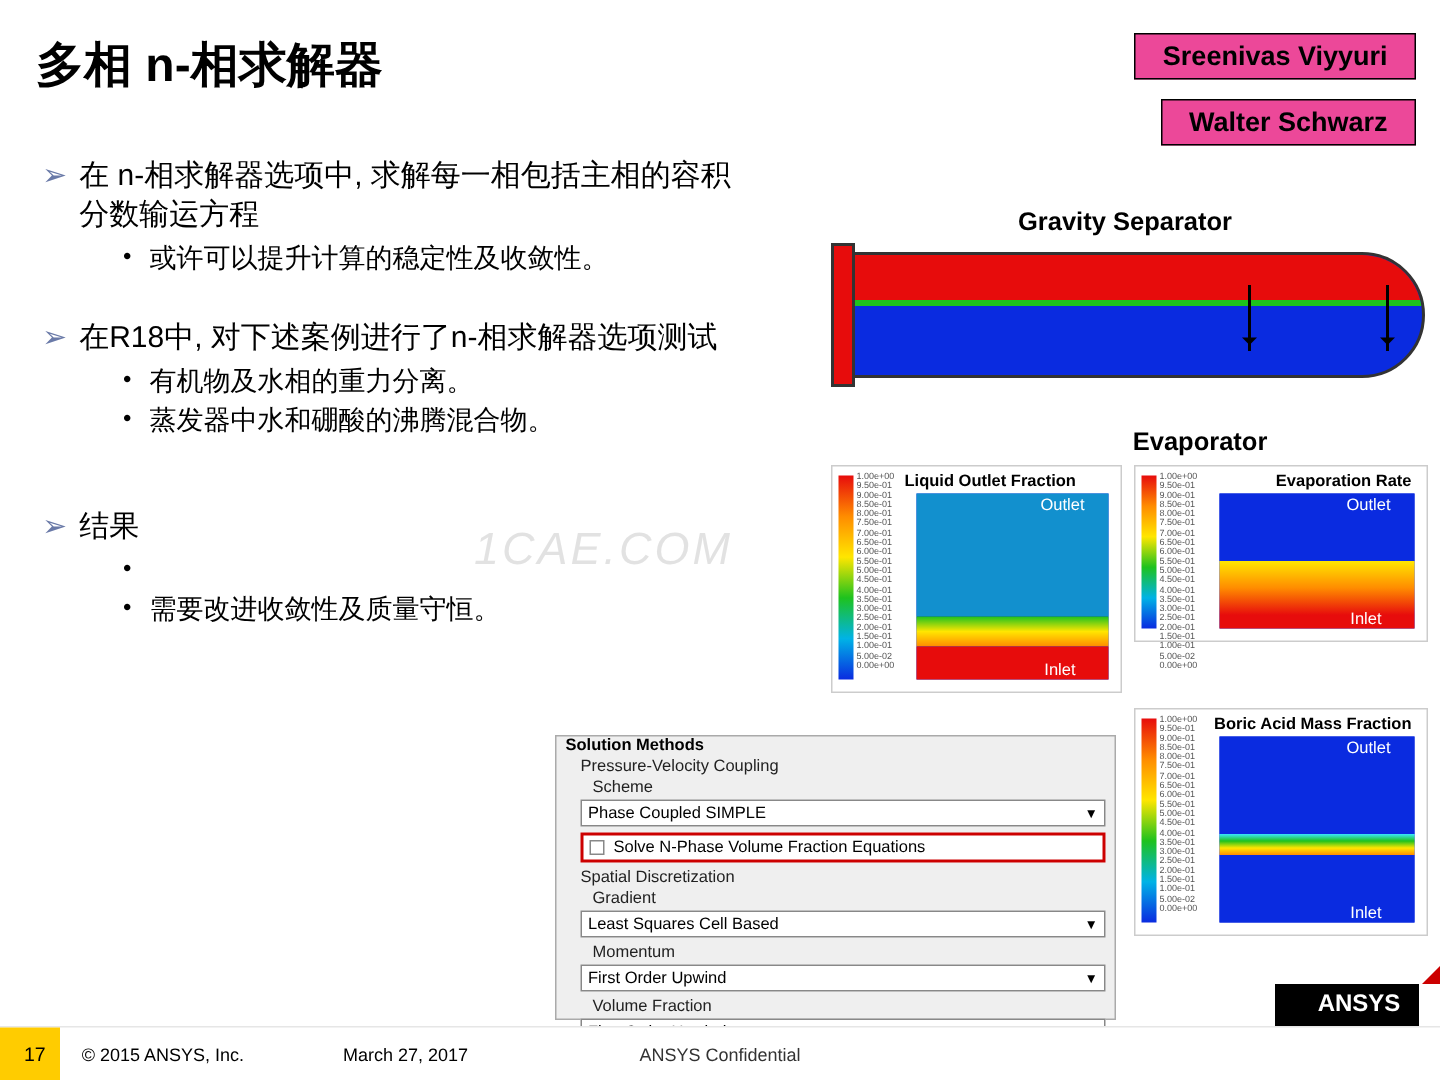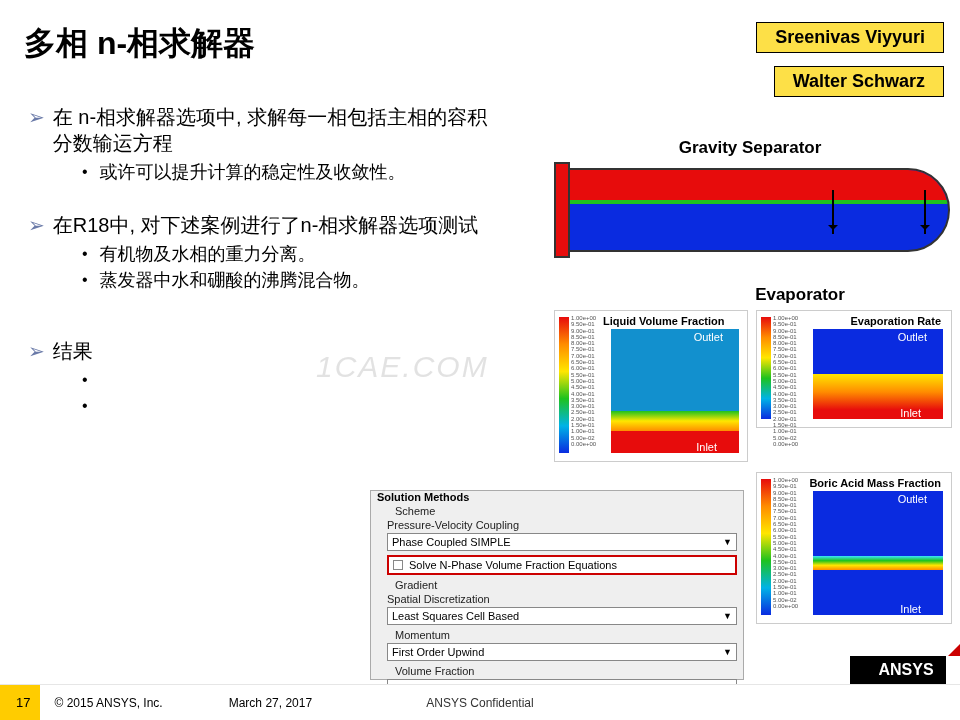--- a/index.html
+++ b/index.html
@@ -5,7 +5,7 @@
   * { box-sizing: border-box; margin: 0; padding: 0; }
   body { width: 960px; height: 720px; background: #fff; font-family: Arial, "Microsoft YaHei", sans-serif; position: relative; overflow: hidden; }
   .title { position: absolute; top: 22px; left: 24px; font-size: 32px; font-weight: bold; }
-  .author-box { position: absolute; right: 16px; border: 1.5px solid #000; padding: 4px 18px; font-size: 18px; font-weight: bold; background: #fde047;}
+  .author-box { position: absolute; right: 16px; border: 1.5px solid #000; padding: 4px 18px; font-size: 18px; font-weight: bold; background: #ec4899;}
   .author1 { top: 22px; }
   .author2 { top: 66px; }
   .left-col { position: absolute; left: 28px; top: 100px; width: 478px; }

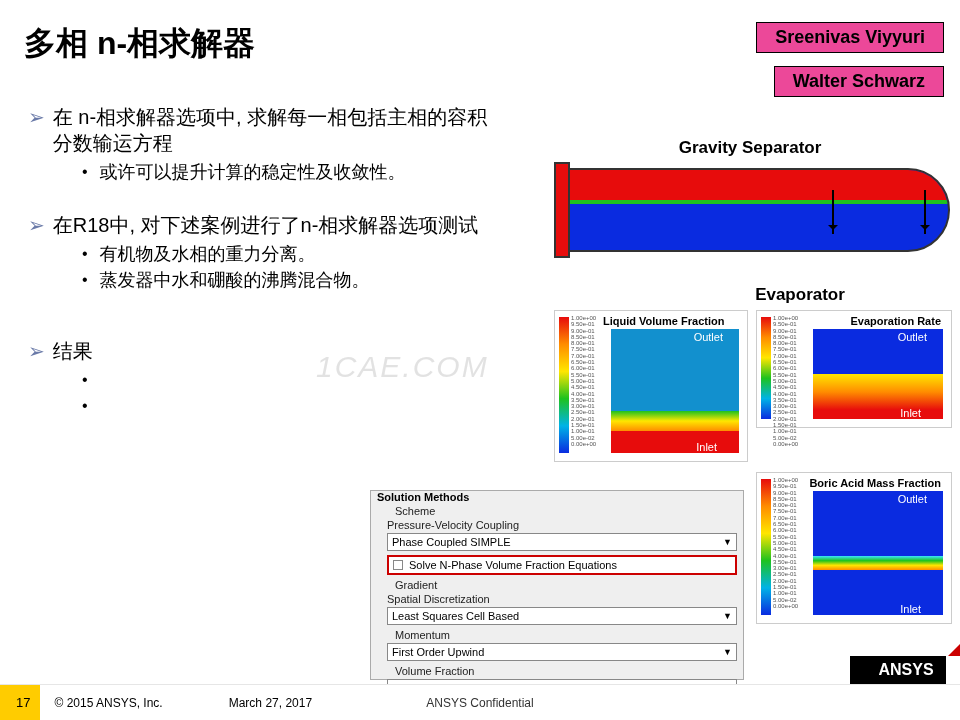--- a/index.html
+++ b/index.html
@@ -164,7 +164,7 @@
       <div>5.00e-02</div>
       <div>0.00e+00</div>
     </div>
-  <div class="ep-title">Liquid  Volume Fraction</div>
+  <div class="ep-title">Liquid  Outlet Fraction</div>
   <div class="ep-plot">
       <div class="top"></div>
       <div class="mid"></div>

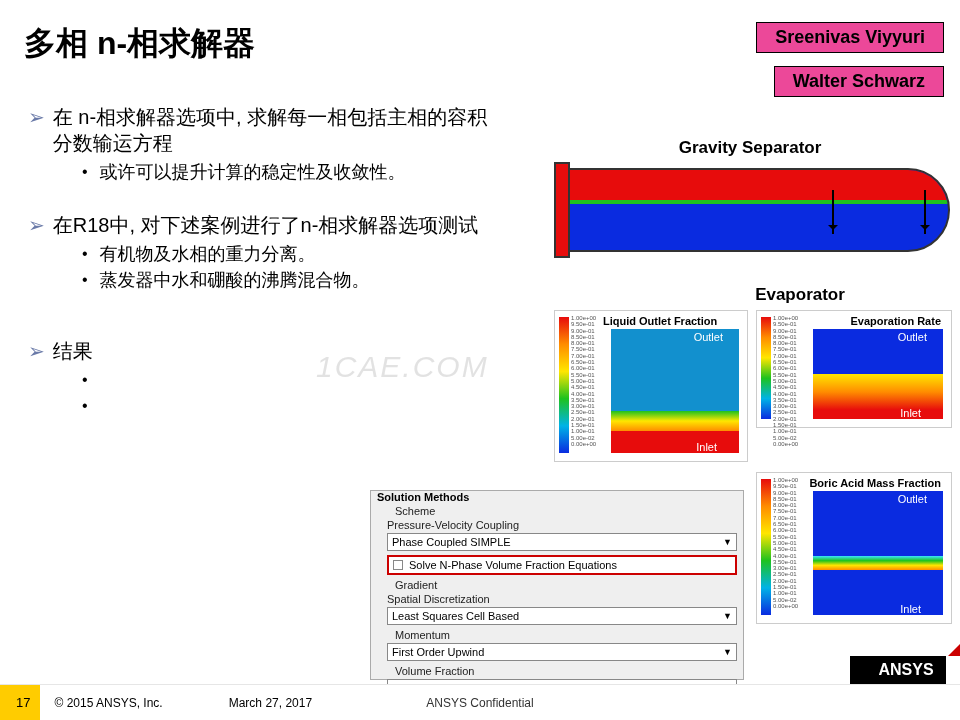--- a/index.html
+++ b/index.html
@@ -120,6 +120,7 @@
         </div>
       <div class="lvl2-row">
           <span class="lvl2-dot">•</span>
+          <span class="lvl2-text">需要改进收敛性及质量守恒。</span>
         </div>
     </div>
   </div>

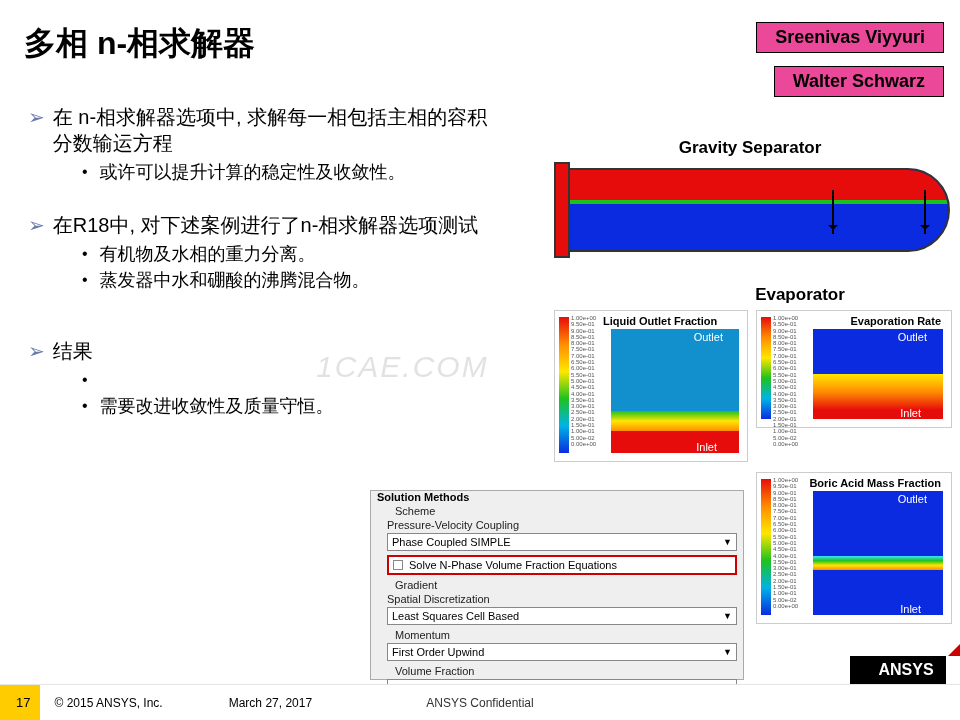--- a/index.html
+++ b/index.html
@@ -247,8 +247,8 @@
 
 <div class="solution-panel">
   <div class="sp-h">Solution Methods</div>
+  <div class="sp-sub">Pressure-Velocity Coupling</div>
   <div class="sp-sub" style="margin-left:18px">Scheme</div>
-  <div class="sp-sub">Pressure-Velocity Coupling</div>
   <div class="sp-combo">
       <span>Phase Coupled SIMPLE</span>
       <span class="caret">▼</span>

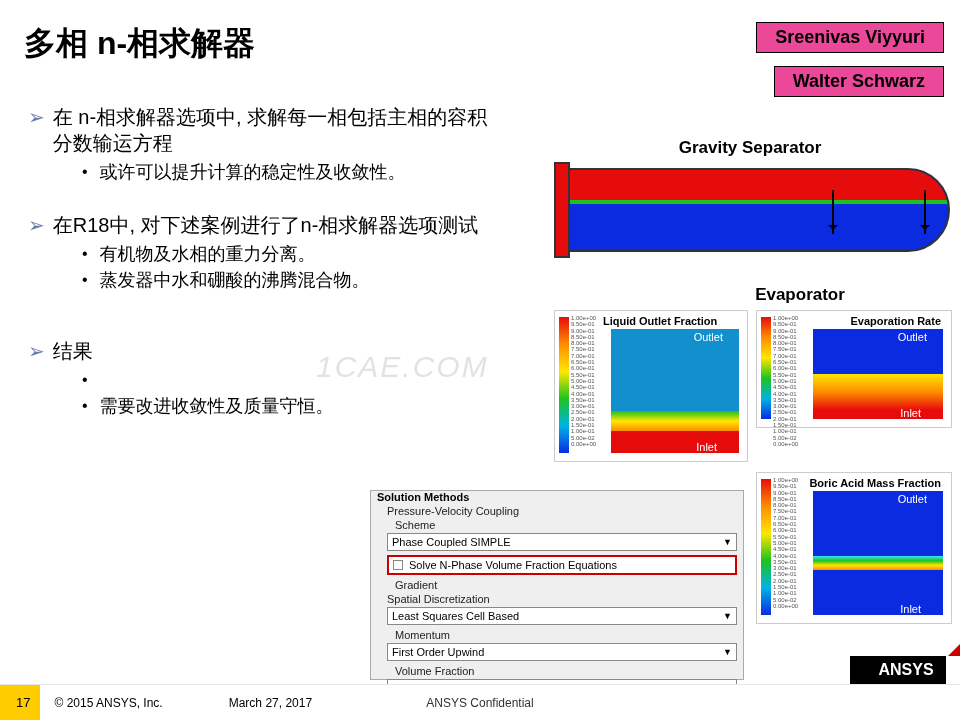--- a/index.html
+++ b/index.html
@@ -257,8 +257,8 @@
       <span class="sp-chk"></span>
       <span>Solve N-Phase Volume Fraction Equations</span>
     </div>
+  <div class="sp-sub">Spatial Discretization</div>
   <div class="sp-sub" style="margin-left:18px">Gradient</div>
-  <div class="sp-sub">Spatial Discretization</div>
   <div class="sp-combo">
       <span>Least Squares Cell Based</span>
       <span class="caret">▼</span>

